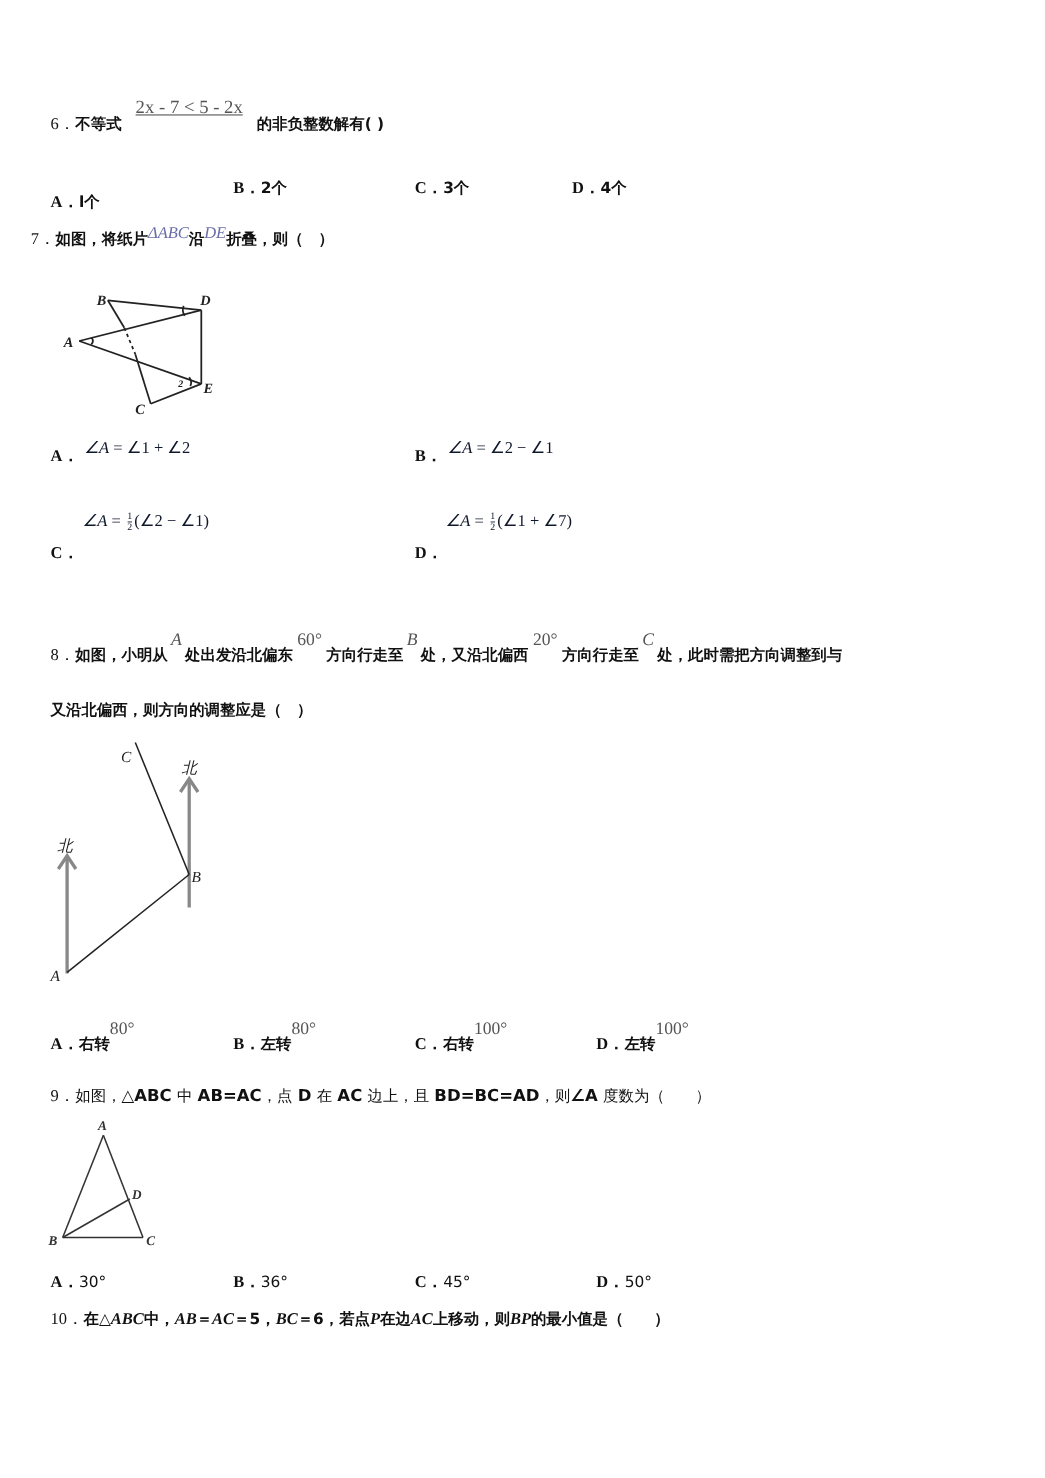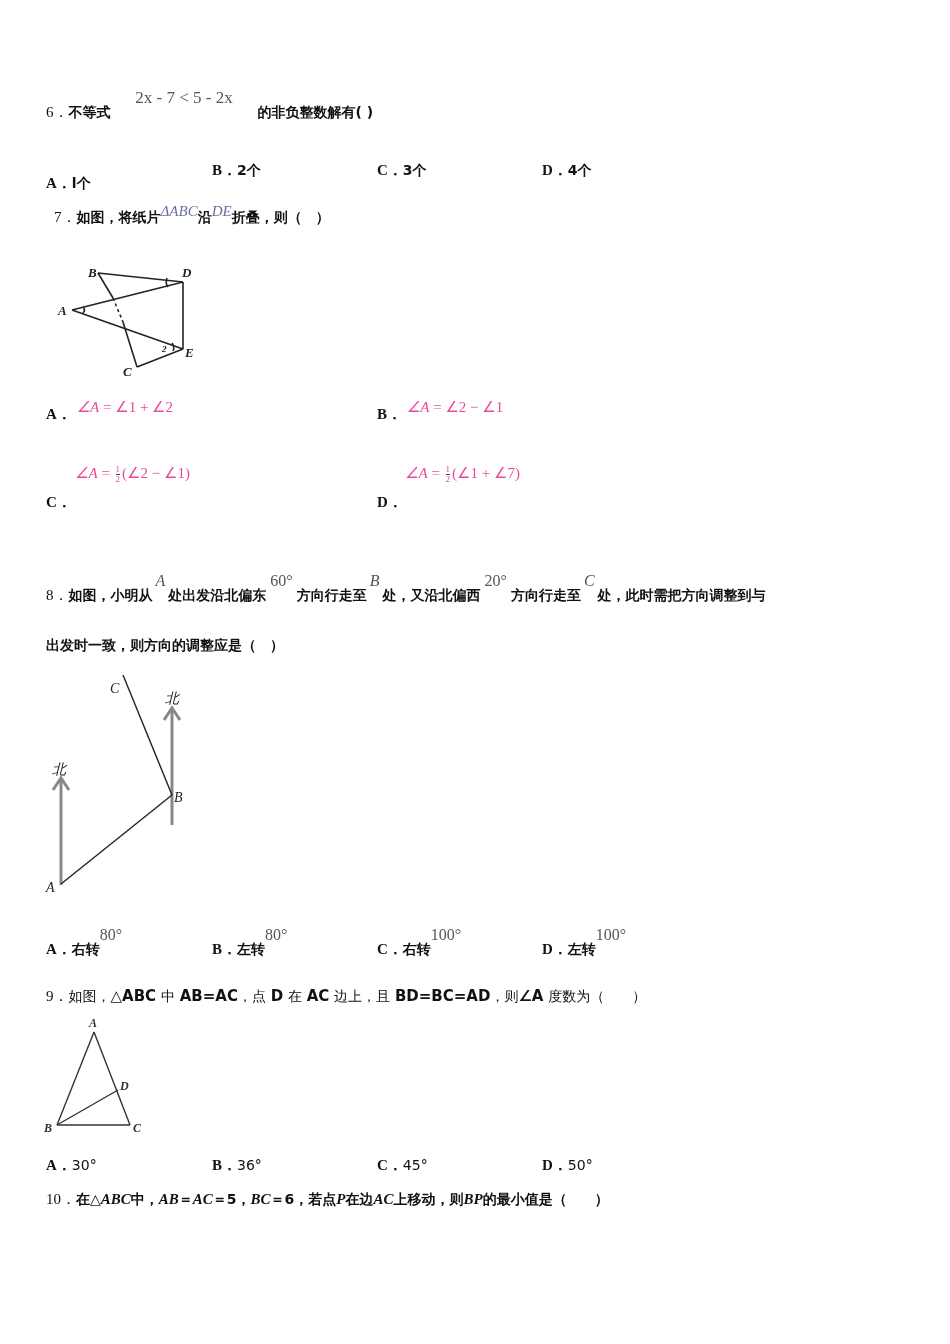--- a/index.html
+++ b/index.html
@@ -30,7 +30,7 @@
 
 <div class="abs q" style="left:46px; top:102px;">
   <span class="num">6．</span><span class="cn">不等式</span>
-  <span class="math-grey" style="position:relative; top:-14px; margin:0 20px;">2x - 7 &lt; 5 - 2x</span>
+  <span class="math-grey" style="position:relative; top:-14px; margin:0 8px;text-decoration:underline;">2x - 7 &lt; 5 - 2x</span>
   <span class="cn">的非负整数解有( )</span>
 </div>
 <div class="abs q" style="left:46px; top:174px;"><span class="opt-label">A．</span><span class="cn">l个</span></div>

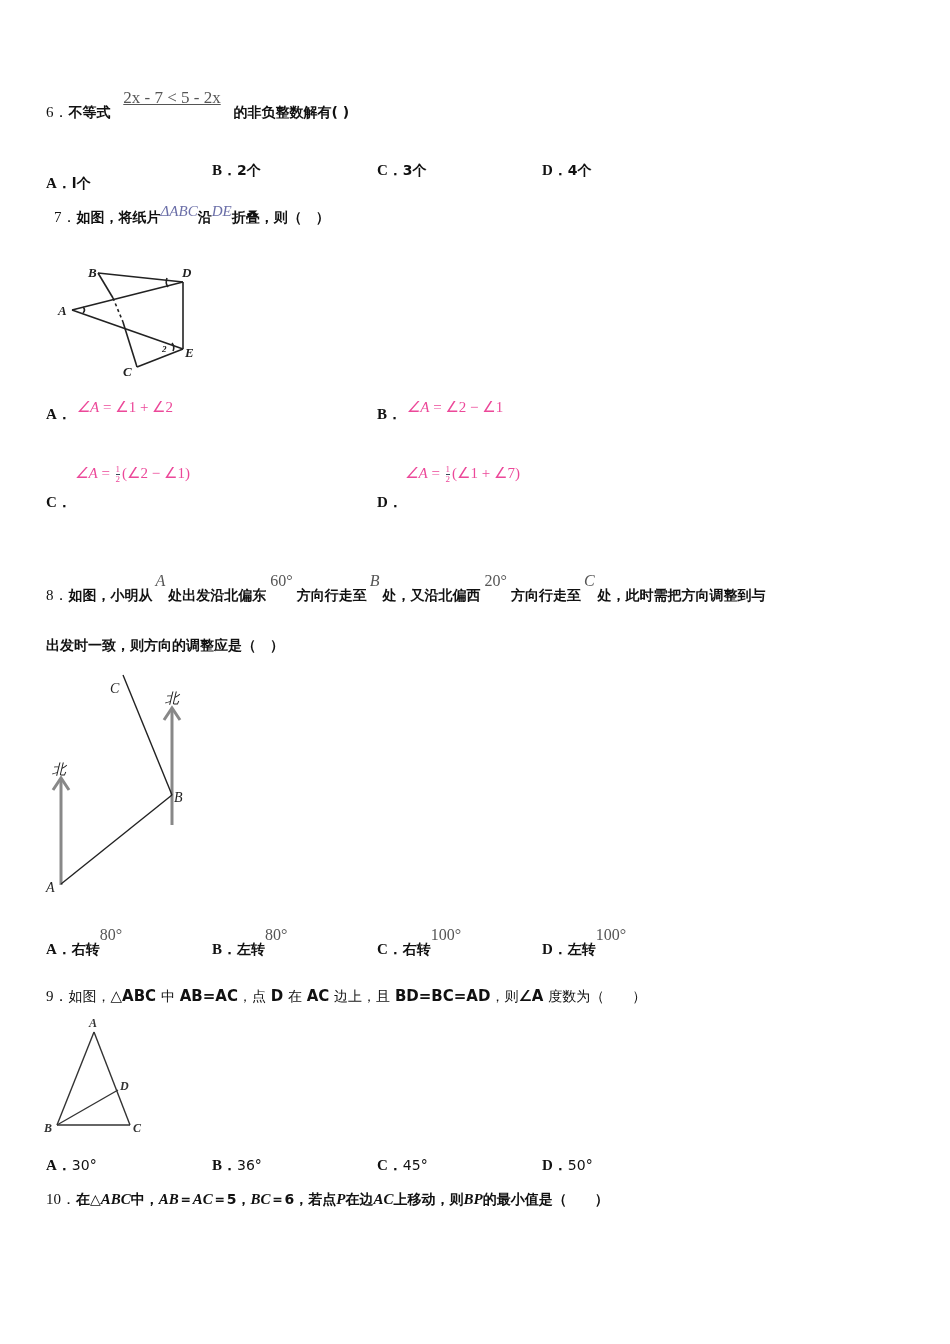--- a/index.html
+++ b/index.html
@@ -36,7 +36,7 @@
 <div class="abs q" style="left:46px; top:174px;"><span class="opt-label">A．</span><span class="cn">l个</span></div>
 <div class="abs q" style="left:212px; top:161px;"><span class="opt-label">B．</span><span class="cn">2个</span></div>
 <div class="abs q" style="left:377px; top:161px;"><span class="opt-label">C．</span><span class="cn">3个</span></div>
-<div class="abs q" style="left:542px; top:161px;"><span class="opt-label">D．</span><span class="cn">4个</span></div>
+<div class="abs q" style="left:520px; top:161px;"><span class="opt-label">D．</span><span class="cn">4个</span></div>
 
 <div class="abs q" style="left:54px; top:208px;">
   <span class="num">7．</span><span class="cn">如图，将纸片</span><span class="math-color">ΔABC</span><span class="cn">沿</span><span class="math-color">DE</span><span class="cn">折叠，则（　）</span>

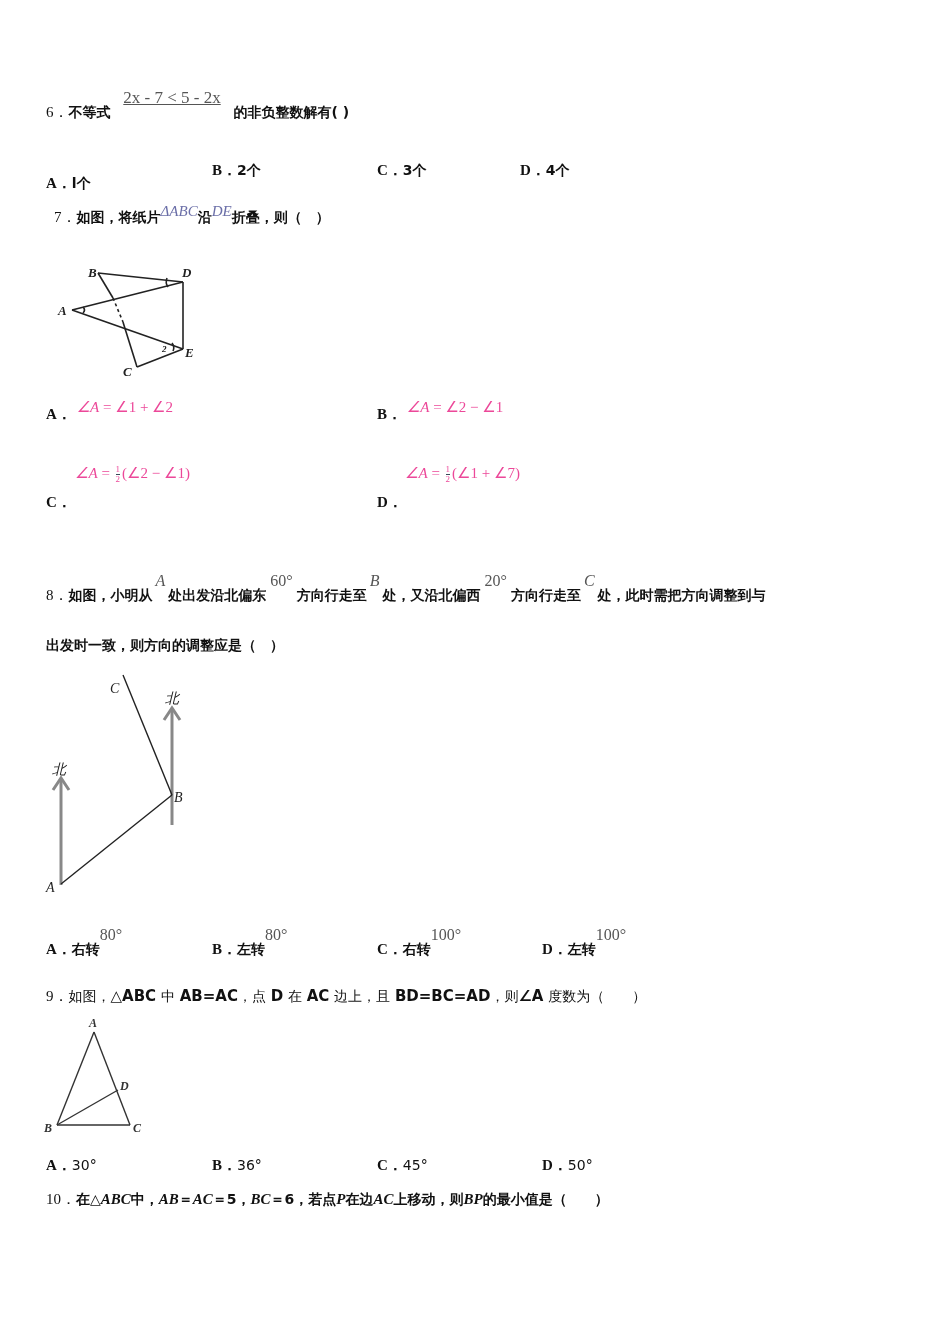--- a/index.html
+++ b/index.html
@@ -38,7 +38,7 @@
 <div class="abs q" style="left:377px; top:161px;"><span class="opt-label">C．</span><span class="cn">3个</span></div>
 <div class="abs q" style="left:520px; top:161px;"><span class="opt-label">D．</span><span class="cn">4个</span></div>
 
-<div class="abs q" style="left:54px; top:208px;">
+<div class="abs q" style="left:28px; top:208px;">
   <span class="num">7．</span><span class="cn">如图，将纸片</span><span class="math-color">ΔABC</span><span class="cn">沿</span><span class="math-color">DE</span><span class="cn">折叠，则（　）</span>
 </div>
 

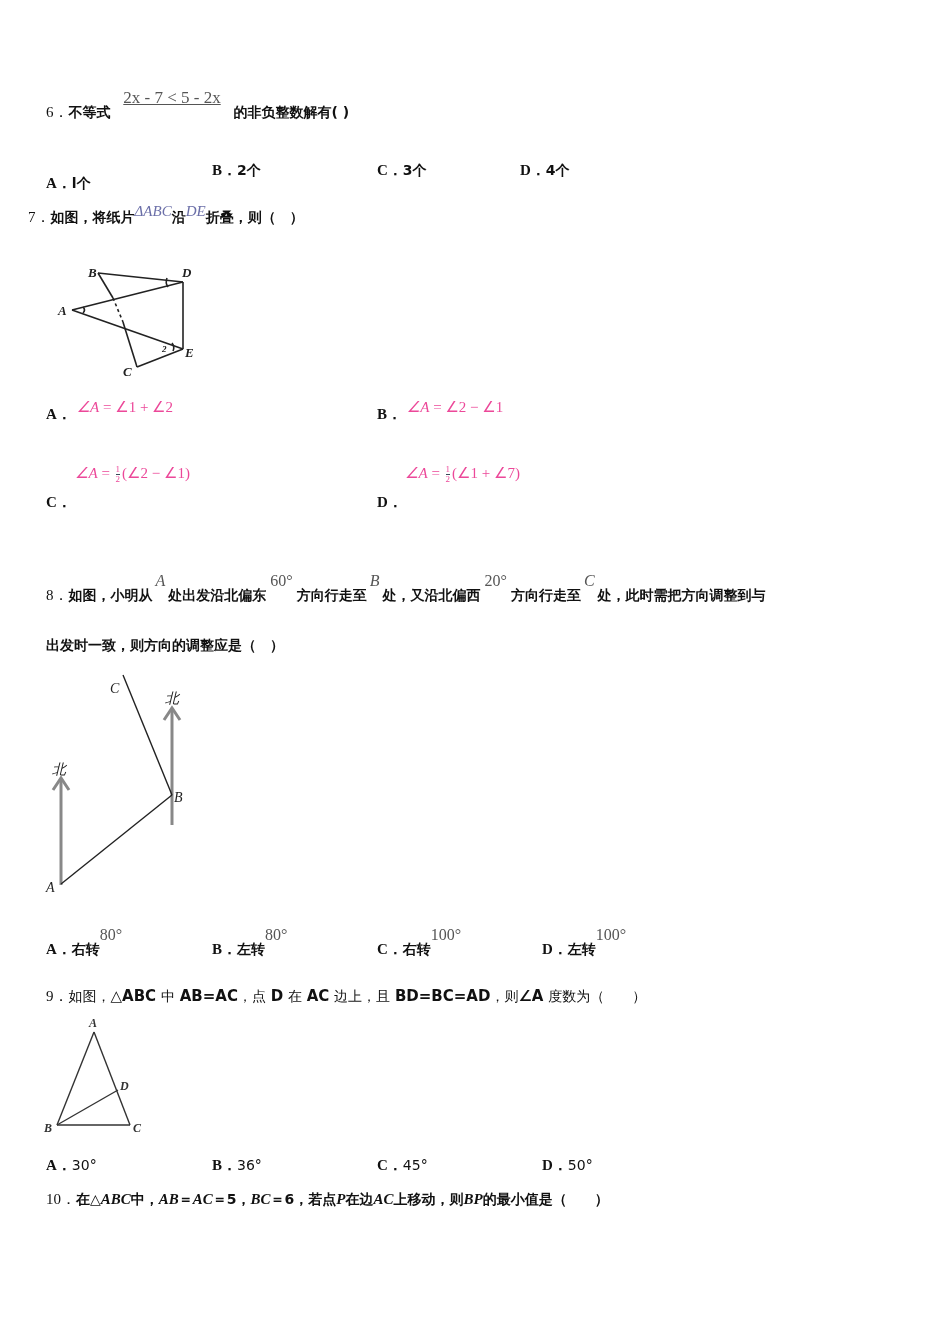--- a/index.html
+++ b/index.html
@@ -16,7 +16,7 @@
     .math-grey { font-family: "Liberation Serif", serif; color: #555555; font-size: 17px; }
     .math-sup { font-family: "Liberation Serif", serif; color: #555555; font-size: 16px; position: relative; top: -14px; }
     .math-color { font-family: "Liberation Serif", serif; font-style: italic; color: #6b6fa8; font-size: 15px; position: relative; top: -6px; }
-    .formula { font-family: "Liberation Serif", serif; font-size: 15px; color: #ec4899; }
+    .formula { font-family: "Liberation Serif", serif; font-size: 15px; color: #0f172a; }
     .formula i { font-style: italic; }
     .frac { display: inline-block; vertical-align: middle; text-align: center; font-size: 9px; line-height: 9px; margin: 0 2px; }
     .frac span { display: block; }

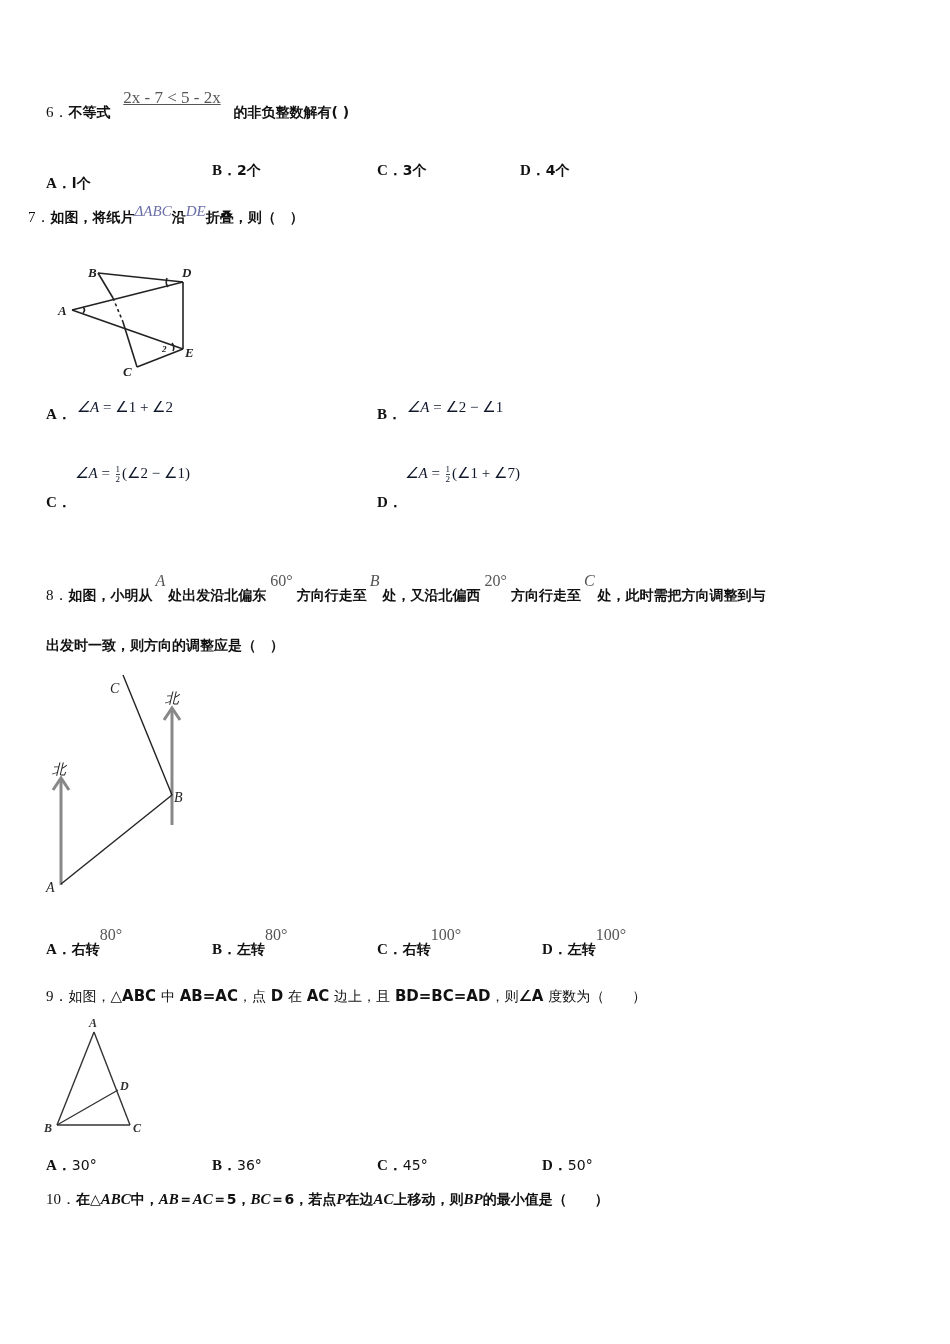--- a/index.html
+++ b/index.html
@@ -84,7 +84,7 @@
 <div class="abs q" style="left:46px; top:586px;text-align:right;">
   <span class="num">8．</span><span class="cn">如图，小明从</span><span class="math-sup" style="font-style:italic; margin:0 3px;">A</span><span class="cn">处出发沿北偏东</span><span class="math-sup" style="margin:0 4px;">60°</span><span class="cn">方向行走至</span><span class="math-sup" style="font-style:italic; margin:0 3px;">B</span><span class="cn">处，又沿北偏西</span><span class="math-sup" style="margin:0 4px;">20°</span><span class="cn">方向行走至</span><span class="math-sup" style="font-style:italic; margin:0 3px;">C</span><span class="cn">处，此时需把方向调整到与</span>
 </div>
-<div class="abs q" style="left:46px; top:636px;"><span class="cn">出发时一致，则方向的调整应是（　）</span></div>
+<div class="abs q" style="left:46px; top:636px;"><span class="cn">又沿北偏西，则方向的调整应是（　）</span></div>
 
 <svg class="abs" style="left:40px; top:670px;" width="200" height="230" viewBox="0 0 200 230">
   <g stroke="#888" stroke-width="3" fill="none">

